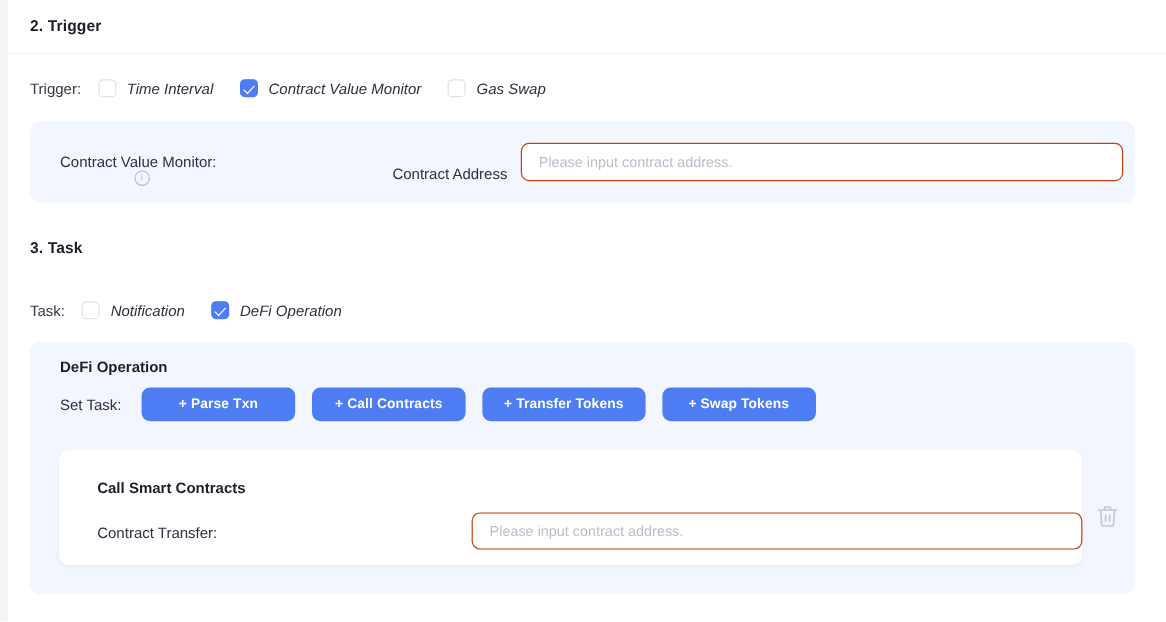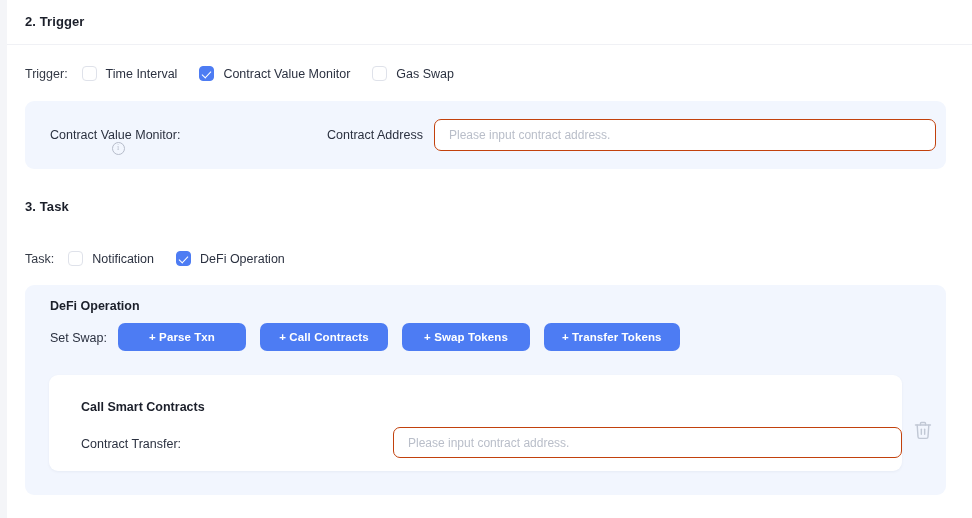--- a/index.html
+++ b/index.html
@@ -72,6 +72,7 @@
     display: flex;
     align-items: center;
     margin-right: 22px;
+    font-style: italic;
   }
   .cb-box {
     width: 15px;

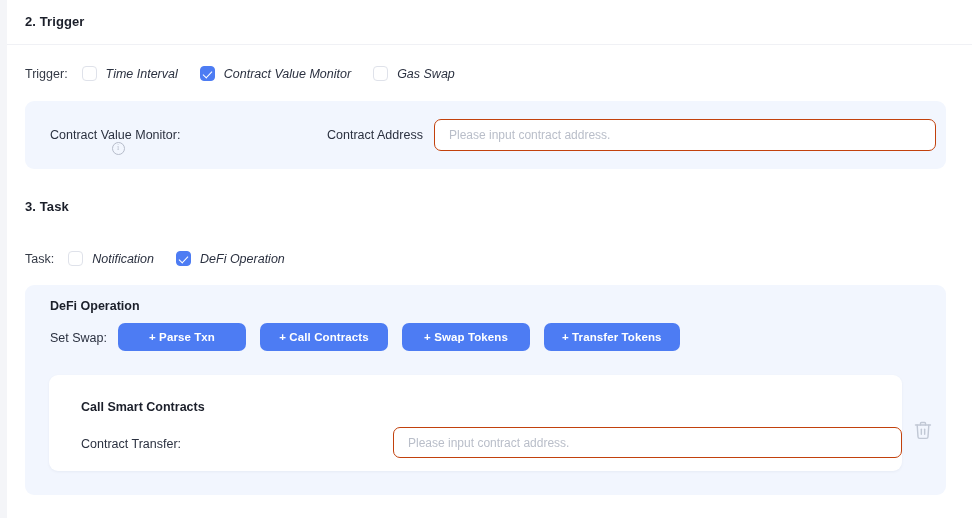--- a/index.html
+++ b/index.html
@@ -263,7 +263,7 @@
         <span class="info-icon"></span>
       </div>
 
-      <div class="field-label" style="left:302px; top:27px;">Contract Address</div>
+      <div class="field-label" style="left:302px; top:37px;">Contract Address</div>
 
       <input class="text-input" style="left: 409px; top: 18px; width: 502px; height: 32px;" value="" placeholder="Please input contract address.">
     </div>

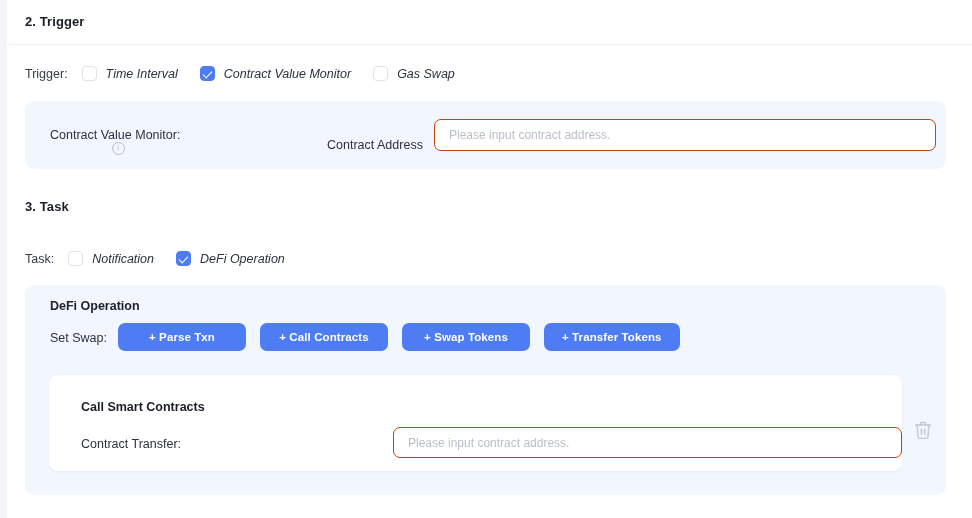--- a/index.html
+++ b/index.html
@@ -288,7 +288,7 @@
 
       <div class="panel-head" style="left:25px; top:14px;">DeFi Operation</div>
 
-      <div class="set-task-label" style="left:25px; top:46px;">Set Swap:</div>
+      <div class="set-task-label" style="left:25px; top:46px;">Set Task:</div>
 
       <div class="btn-row" style="left:93px; top:38px;">
         <button class="pill-btn">+ Parse Txn</button>

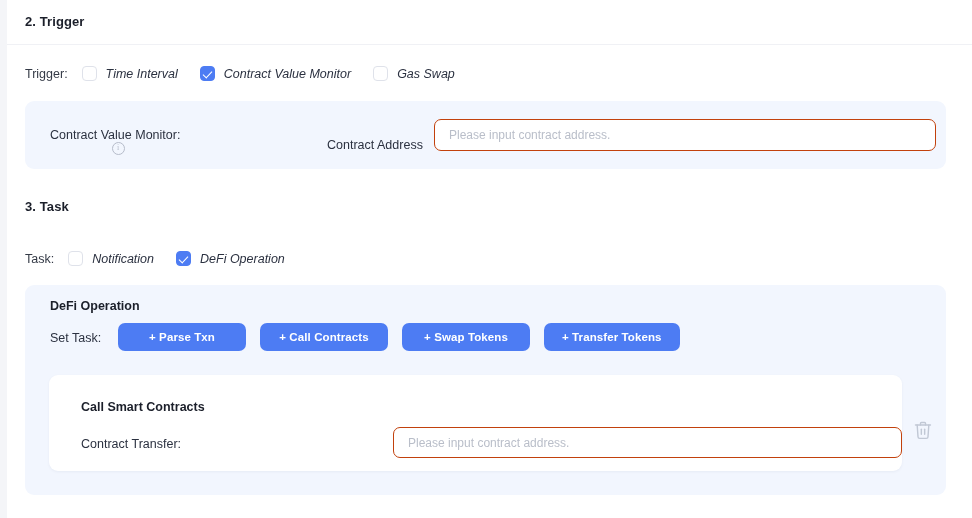--- a/index.html
+++ b/index.html
@@ -293,8 +293,8 @@
       <div class="btn-row" style="left:93px; top:38px;">
         <button class="pill-btn">+ Parse Txn</button>
         <button class="pill-btn">+ Call Contracts</button>
+        <button class="pill-btn">+ Transfer Tokens</button>
         <button class="pill-btn">+ Swap Tokens</button>
-        <button class="pill-btn">+ Transfer Tokens</button>
       </div>
 
       <div class="white-card" style="left:24px; top:90px; width:853px; height:96px;text-decoration:underline;">

